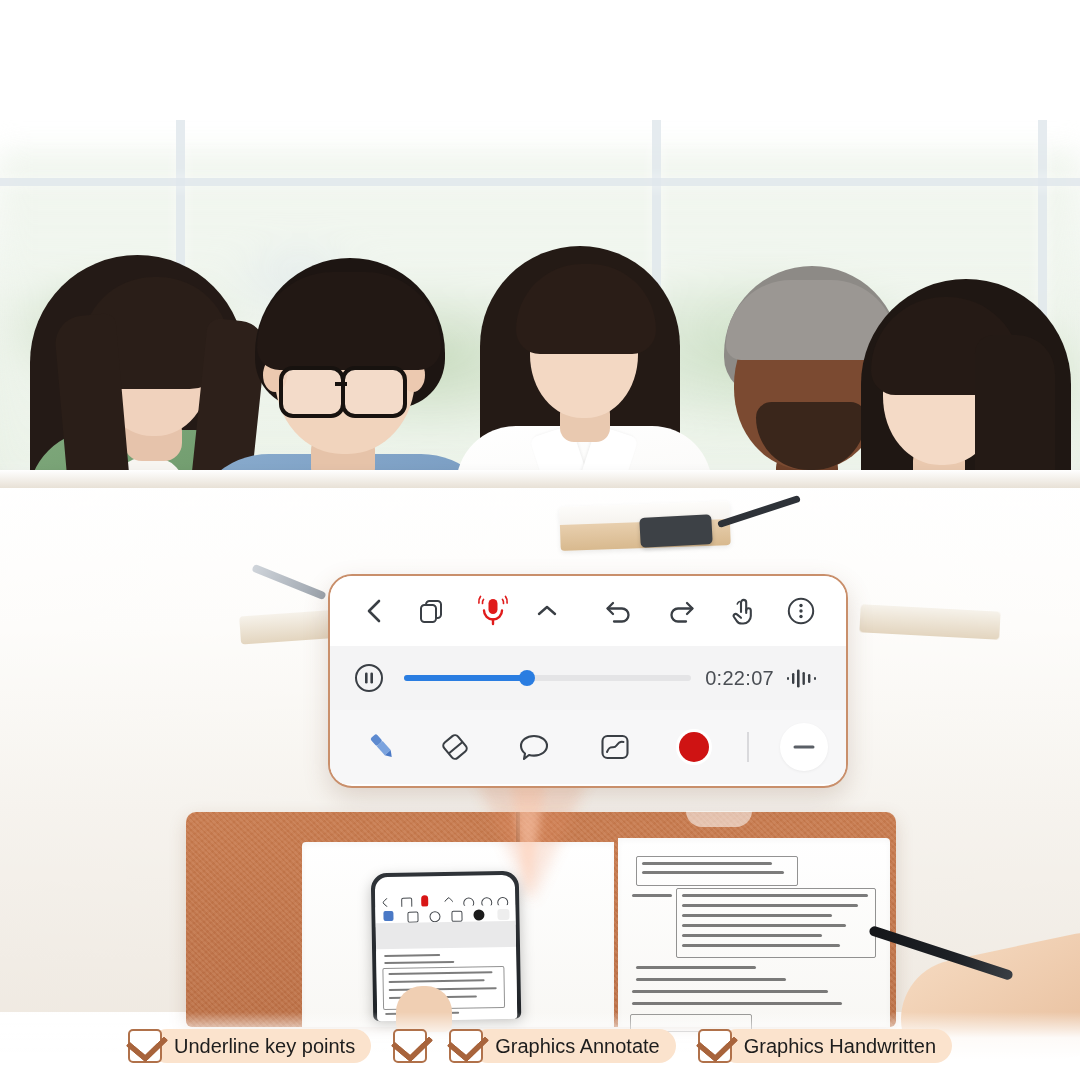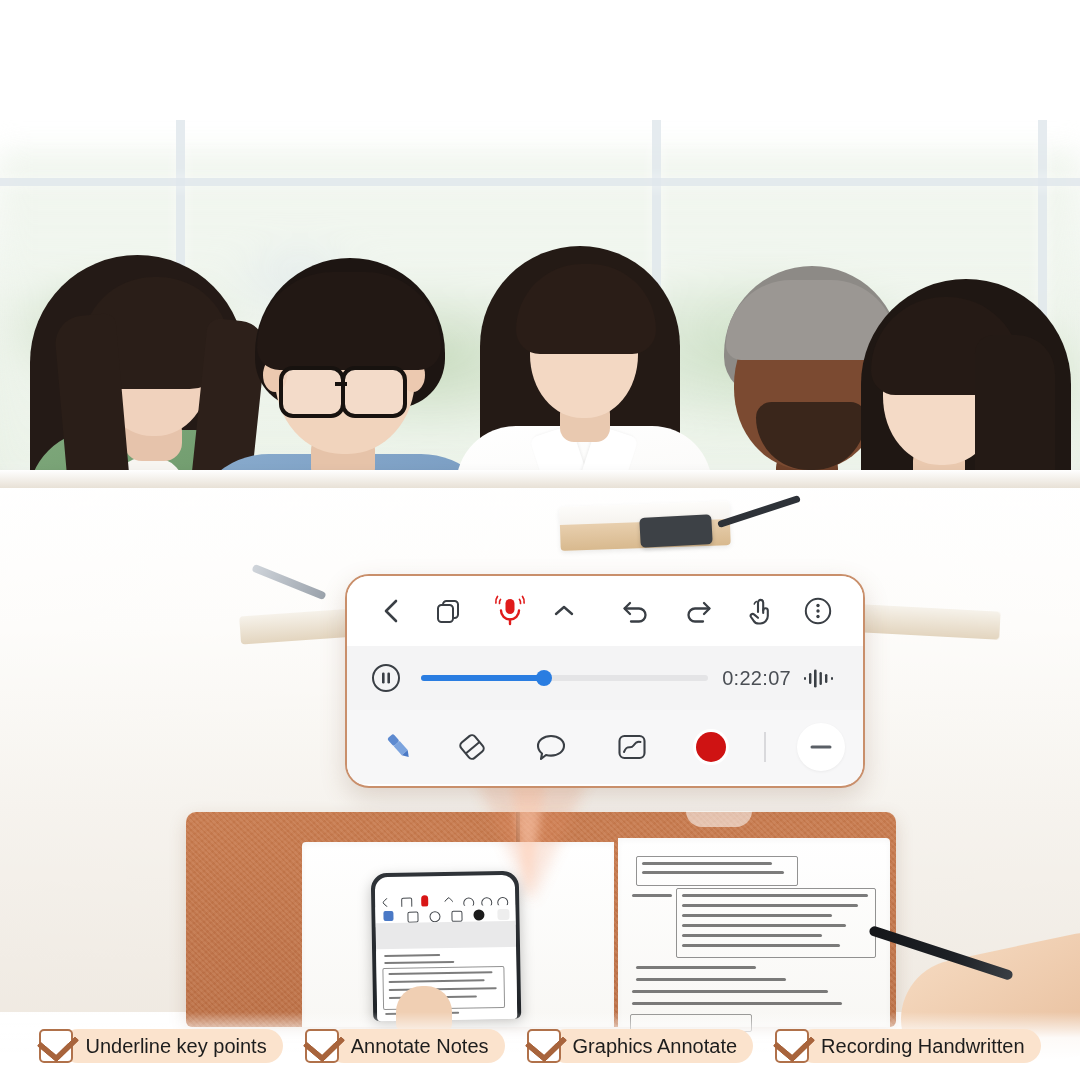--- a/index.html
+++ b/index.html
@@ -185,7 +185,7 @@
   
   .panel{position:absolute;left:328px;top:574px;width:516px;height:210px;z-index:30;
     background:#ffffff;border:2px solid #c98f6b;border-radius:24px;overflow:hidden;
-    box-shadow:0 10px 26px rgba(120,80,55,.20);margin-left:17px;}
+    box-shadow:0 10px 26px rgba(120,80,55,.20);}
   .row-top{height:70px;display:flex;align-items:center;background:#ffffff;padding:0 18px;box-sizing:border-box;}
   .row-play{height:64px;display:flex;align-items:center;background:#f4f4f5;padding:0 16px;box-sizing:border-box;}
   .row-tools{height:74px;display:flex;align-items:center;background:#f7f7f8;padding:0 18px;box-sizing:border-box;}

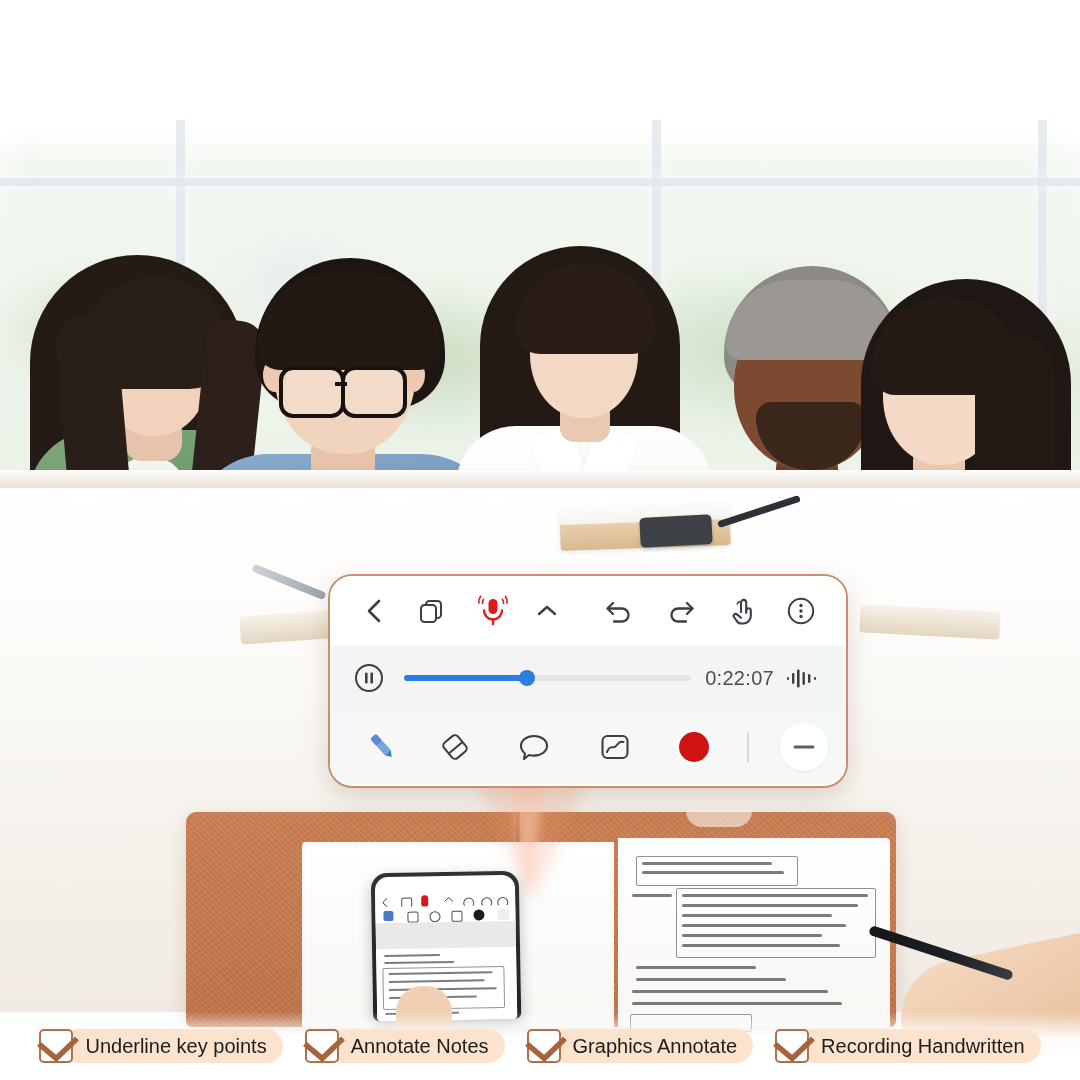--- a/index.html
+++ b/index.html
@@ -508,7 +508,6 @@
     </div>
     <div class="badge">
       <div class="chk"></div>
-      <div class="pill">Annotate Notes</div>
     </div>
     <div class="badge">
       <div class="chk"></div>

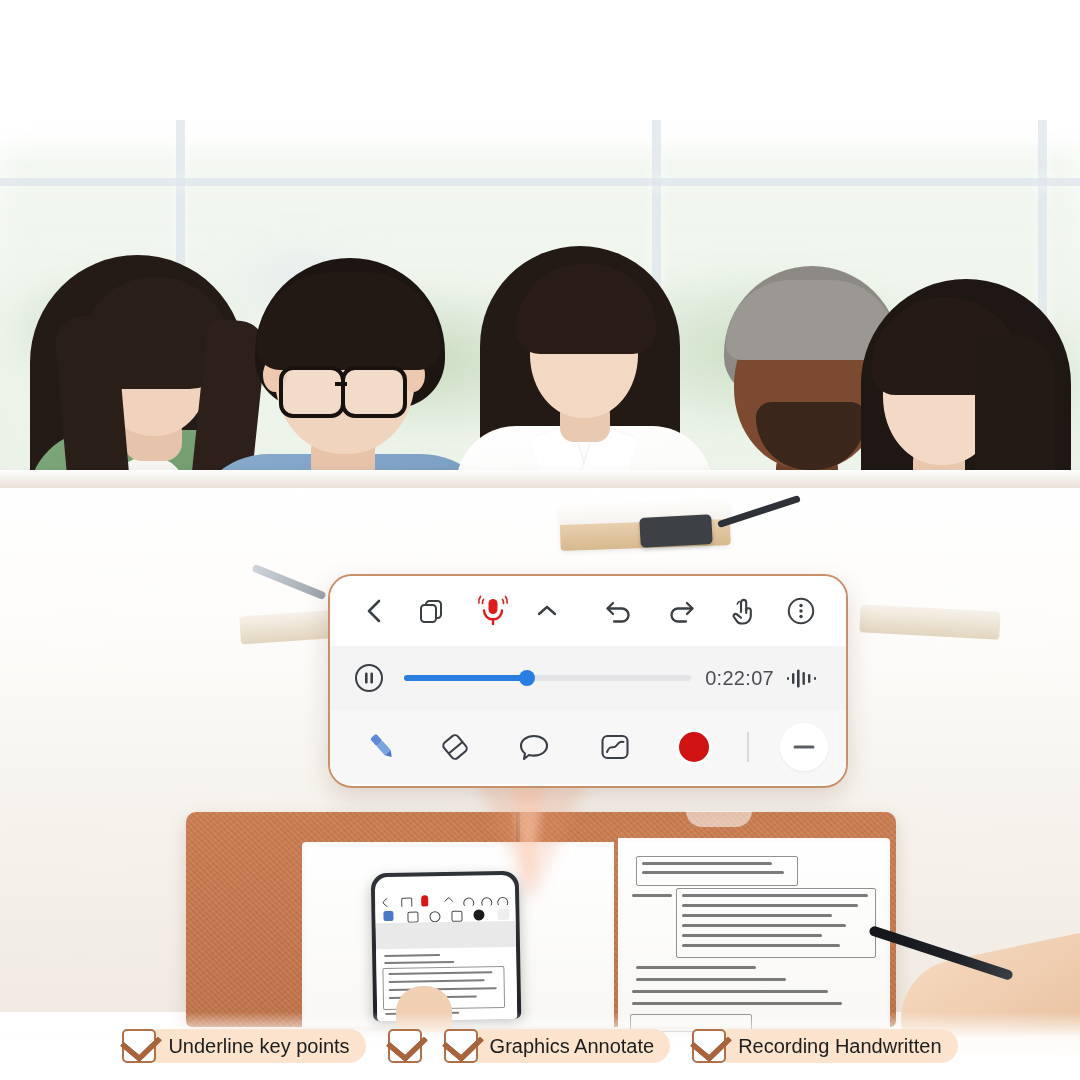--- a/index.html
+++ b/index.html
@@ -515,7 +515,7 @@
     </div>
     <div class="badge">
       <div class="chk"></div>
-      <div class="pill">Recording Handwritten</div>
+      <div class="pill">Graphics Handwritten</div>
     </div>
   </div>
 

